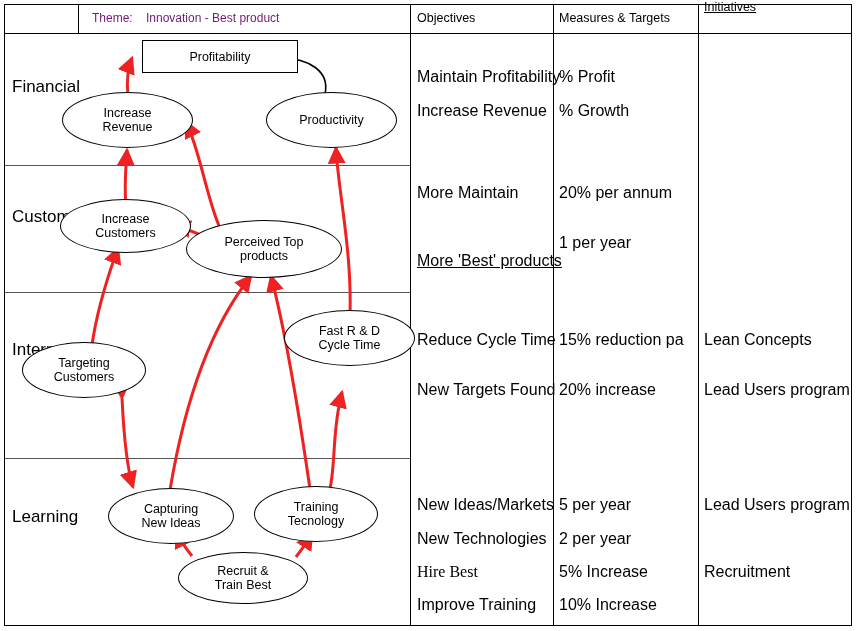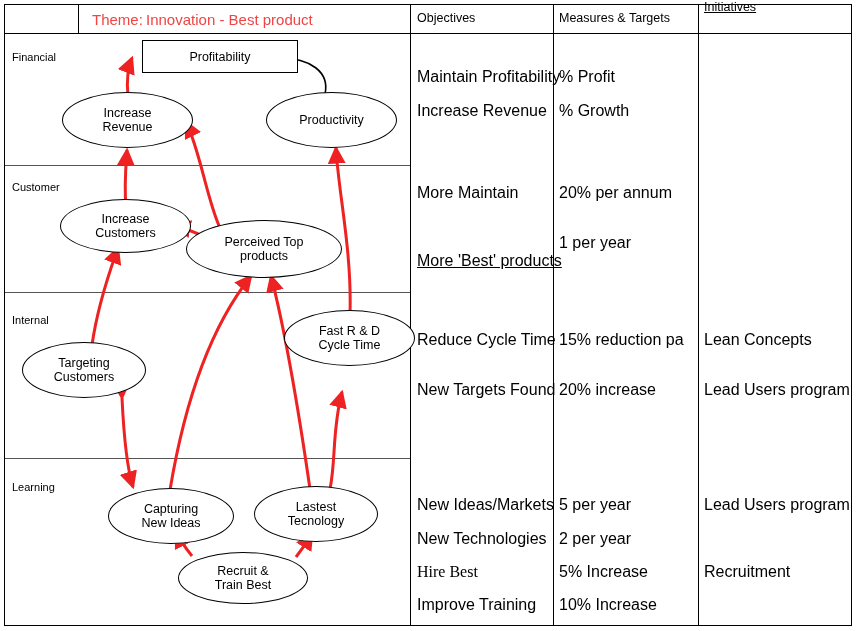--- a/index.html
+++ b/index.html
@@ -49,8 +49,8 @@
   }
   .theme-label {
     position: absolute;
-    font-size: 15px;
-    color: #ef4444;
+    font-size: 12px;
+    color: #701a75;
     white-space: nowrap;
   }
   .perspective {

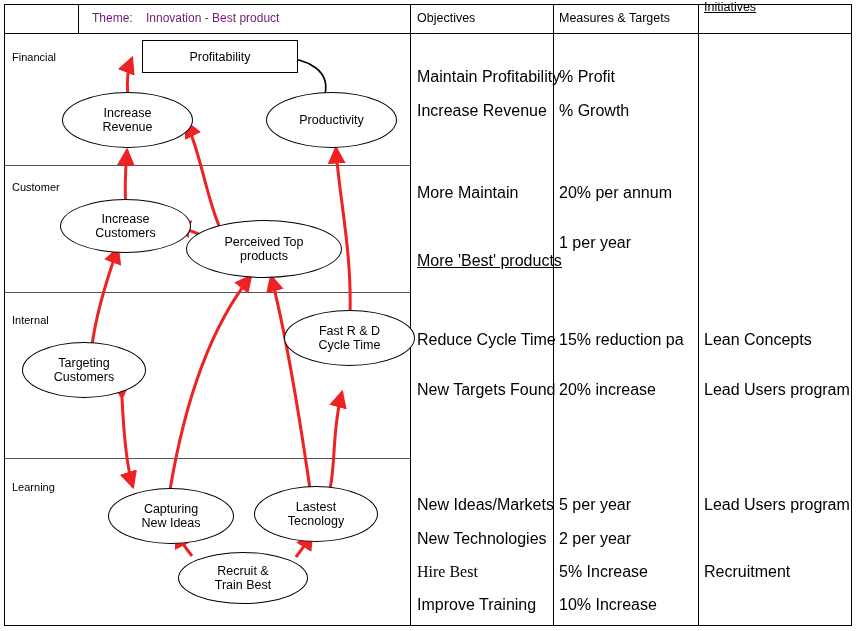--- a/index.html
+++ b/index.html
@@ -55,9 +55,10 @@
   }
   .perspective {
     position: absolute;
-    font-size: 11px;
-    color: #000000;
-    white-space: nowrap;
+    font-size: 17px;
+    color: #000000;
+    white-space: nowrap;
+    margin-top: 26px;
   }
   .cell {
     position: absolute;

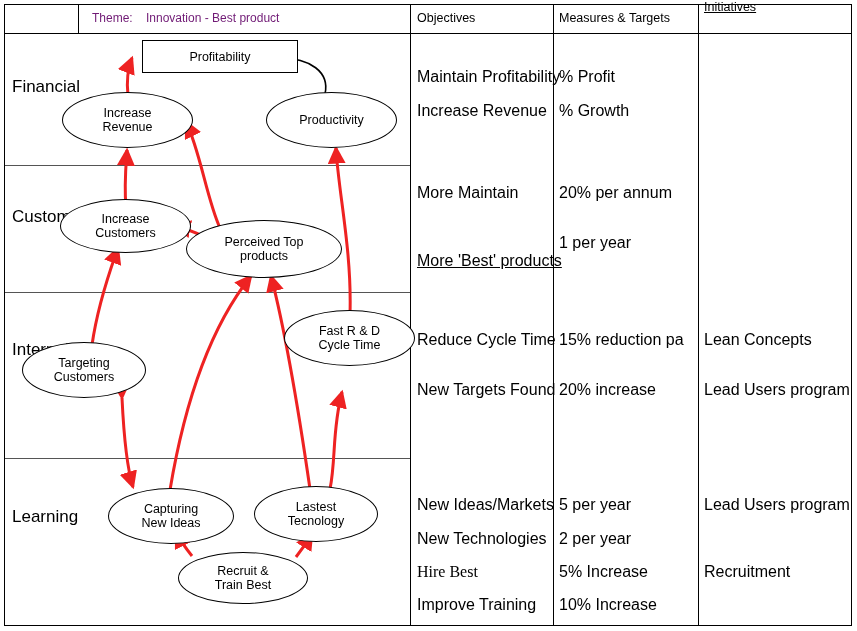--- a/index.html
+++ b/index.html
@@ -200,7 +200,7 @@
   </div>
 
   <div class="node ellipse" style="left:254px; top:486px; width:124px; height:56px;">
-    <span style="white-space:pre-line">Lastest
+    <span style="white-space:pre-line">Training
 Tecnology</span>
   </div>
 

